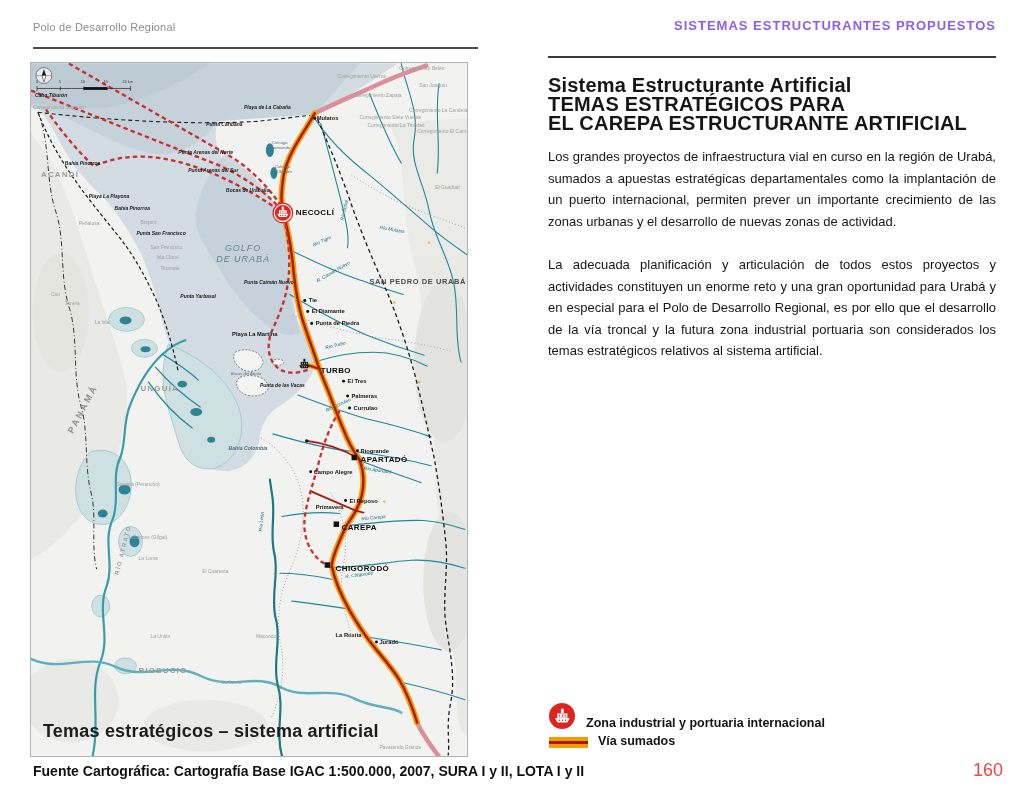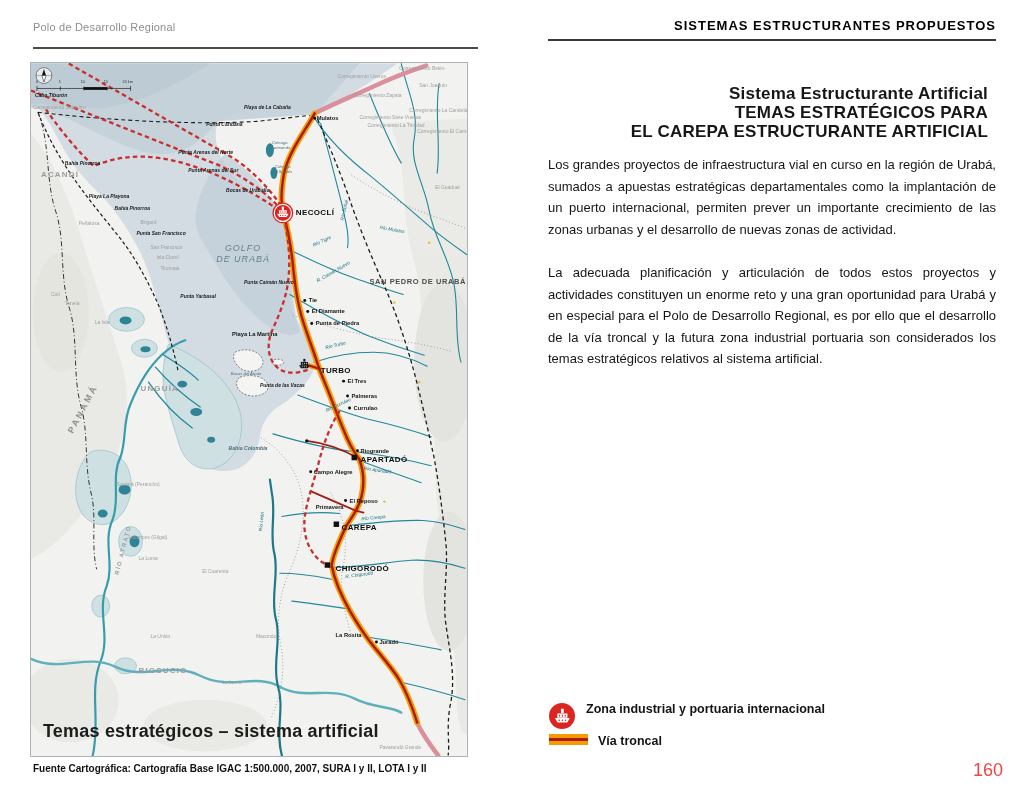--- a/index.html
+++ b/index.html
@@ -9,7 +9,7 @@
   .hdr-left{position:absolute;left:33px;top:21px;width:445px;font-size:11px;color:#8d8d8d;
             padding-bottom:14px;border-bottom:2px solid #4a4a4a;letter-spacing:.2px}
   .hdr-right{position:absolute;left:548px;top:18px;width:448px;font-size:13px;font-weight:bold;
-             color:#000000;text-align:right;letter-spacing:1px;padding-bottom:6px;border-bottom:2px solid #3a3a3a}
+             color:#8b5cf6;text-align:right;letter-spacing:1px;padding-bottom:23px;border-bottom:2px solid #3a3a3a}
 
   .map-wrap{position:absolute;left:30px;top:62px;width:438px;height:695px;
             border:1px solid #aeb4b6;box-sizing:border-box;background:#f2f2f0}

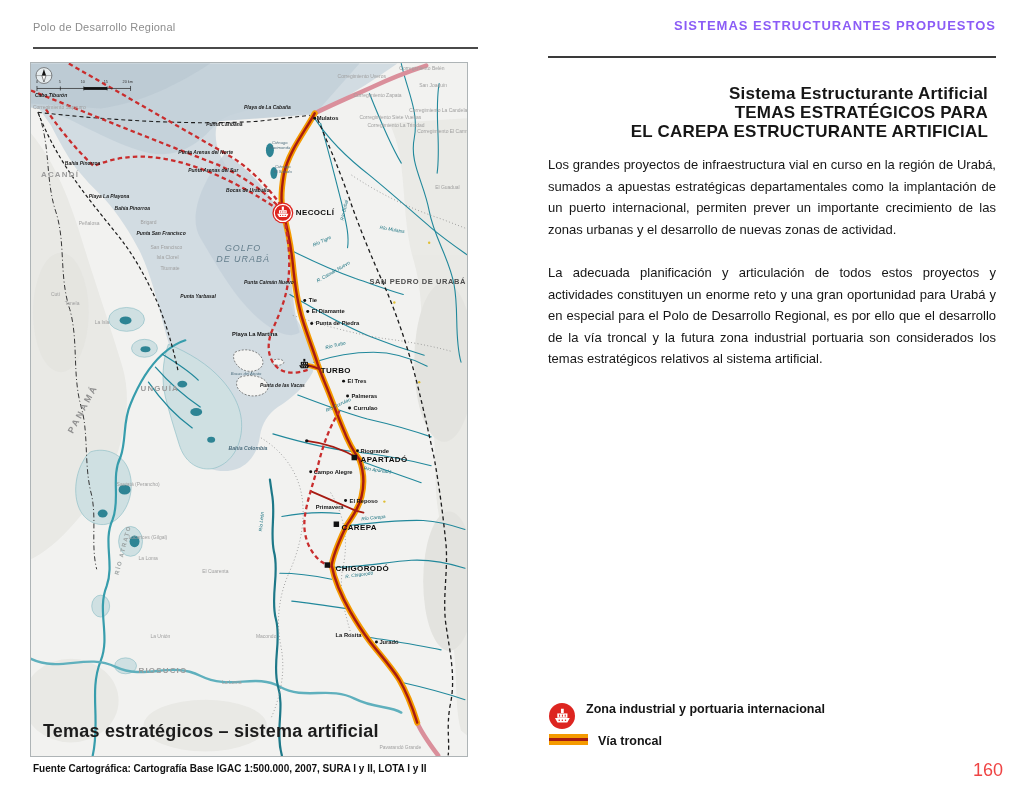--- a/index.html
+++ b/index.html
@@ -18,7 +18,7 @@
                color:#1c1c1c;letter-spacing:.2px}
 
   .article{position:absolute;left:548px;top:76px;width:448px}
-  .article h2{margin:8px;font-size:17px;line-height:19px;font-weight:bold;text-align:right;letter-spacing:.2px}
+  .article h2{margin:0;font-size:20px;line-height:19px;font-weight:bold;letter-spacing:.2px}
   .article p{margin:13px 0 0 0;font-size:13px;line-height:21.5px;text-align:justify}
   .article p.second{margin-top:22px}
 

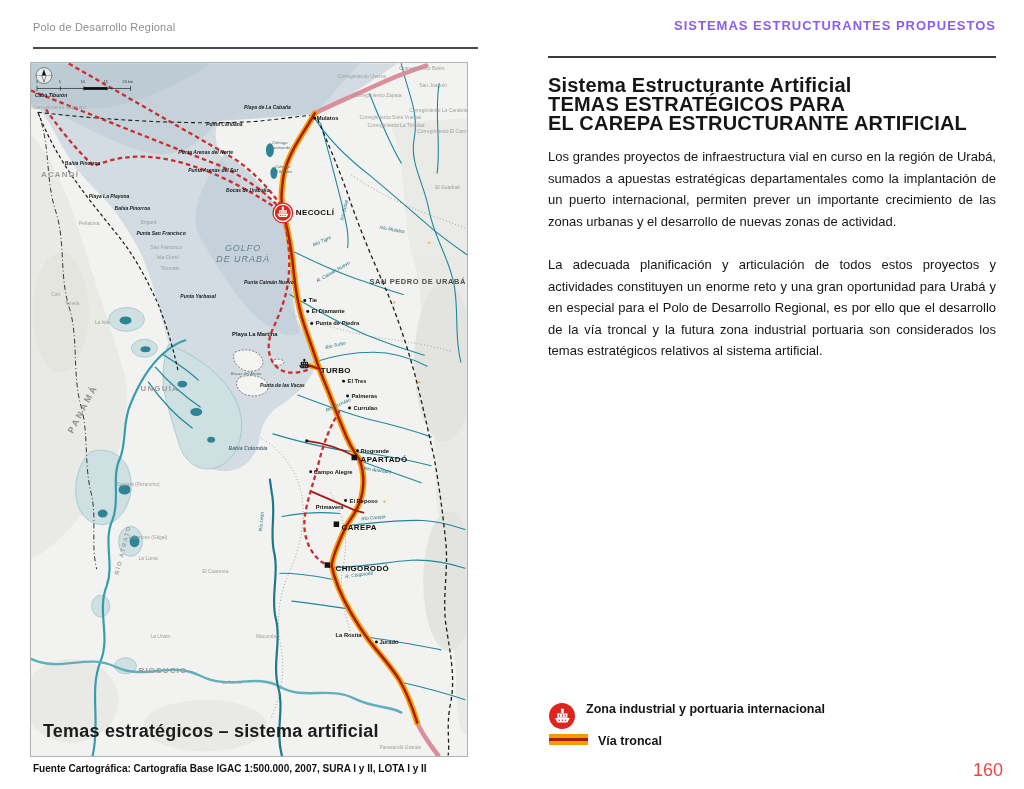--- a/index.html
+++ b/index.html
@@ -23,7 +23,7 @@
   .article p.second{margin-top:22px}
 
   .legend{position:absolute;left:548px;top:702px;width:448px}
-  .legend-row{display:flex;align-items:flex-start}
+  .legend-row{display:flex;align-items:flex-end}
   .legend-row + .legend-row{margin-top:4px}
   .legend-label{margin-left:10px;font-size:12.5px;font-weight:bold;color:#141414}
   .swatch-troncal{width:39px;height:11px;background:#F59B00;position:relative;margin-left:1px}

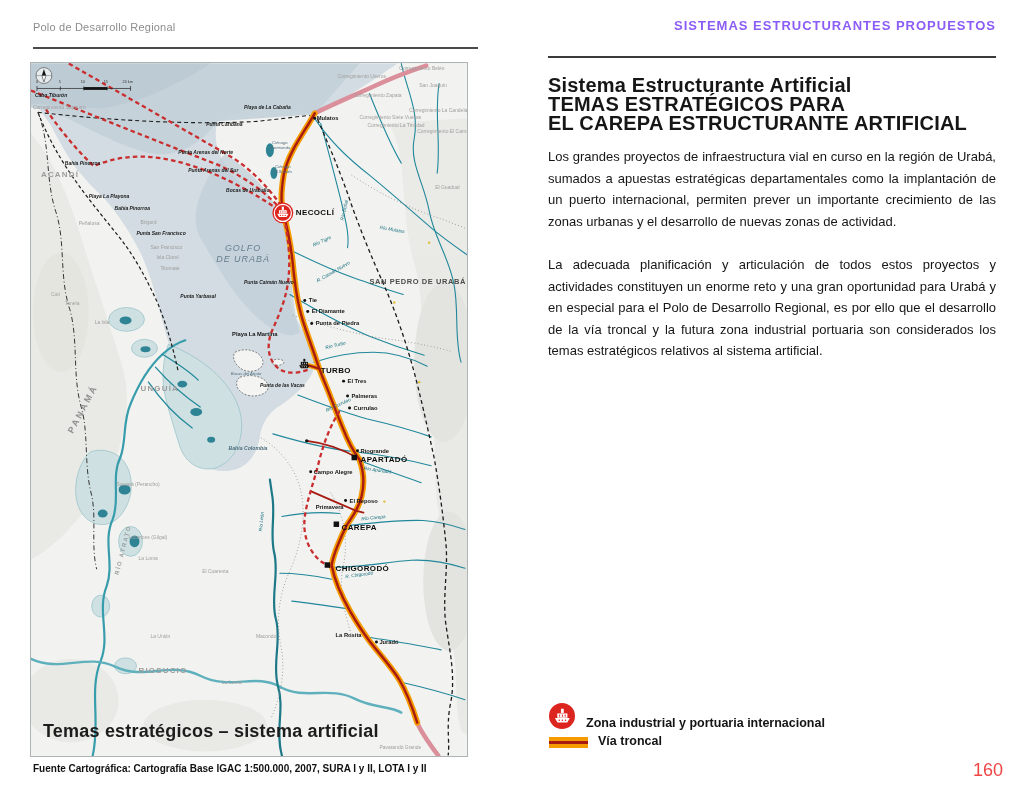--- a/index.html
+++ b/index.html
@@ -358,7 +358,7 @@
   </div>
   <div class="legend-row">
     <span class="swatch-troncal"></span>
-    <span class="legend-label">Vía troncal</span>
+    <span class="legend-label">Vía sumados</span>
   </div>
 </div>
 

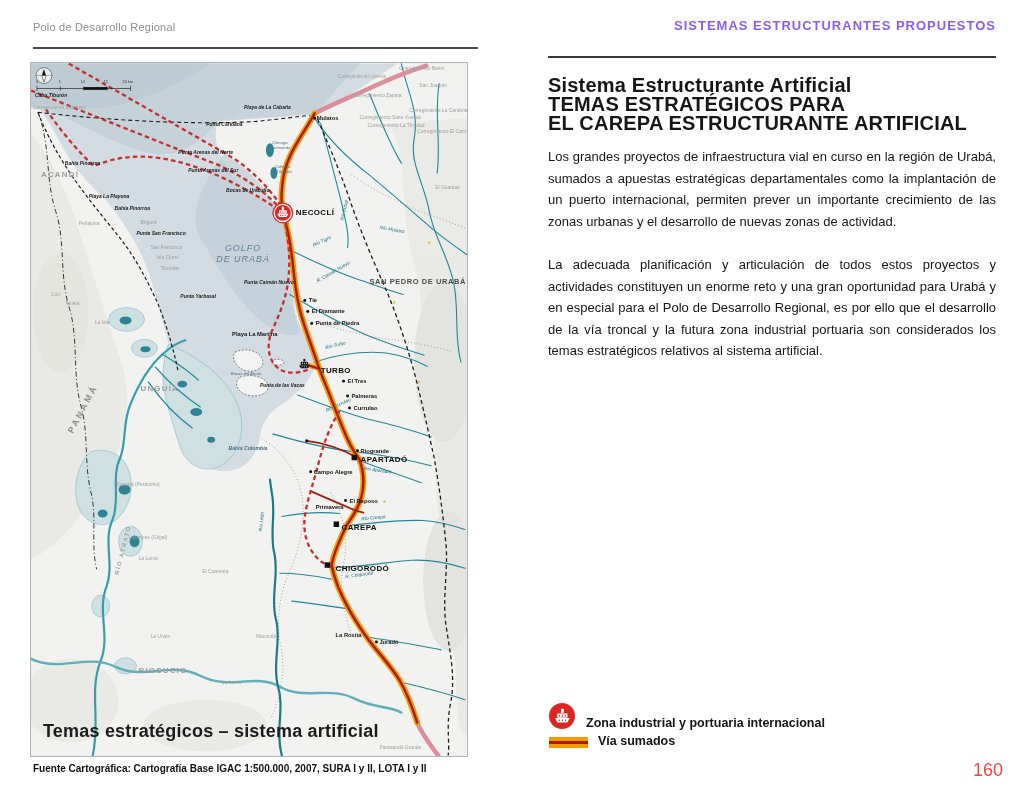--- a/index.html
+++ b/index.html
@@ -29,7 +29,7 @@
   .swatch-troncal{width:39px;height:11px;background:#F59B00;position:relative;margin-left:1px}
   .swatch-troncal::after{content:"";position:absolute;left:0;right:0;top:4px;height:3px;background:#A61B12}
 
-  .footer-src{position:absolute;left:33px;top:763px;font-size:10px;font-weight:bold;color:#111}
+  .footer-src{position:absolute;left:33px;top:763px;font-size:14px;font-weight:bold;color:#111}
   .page-num{position:absolute;right:21px;top:760px;font-size:18px;color:#ef4444}
 
   

